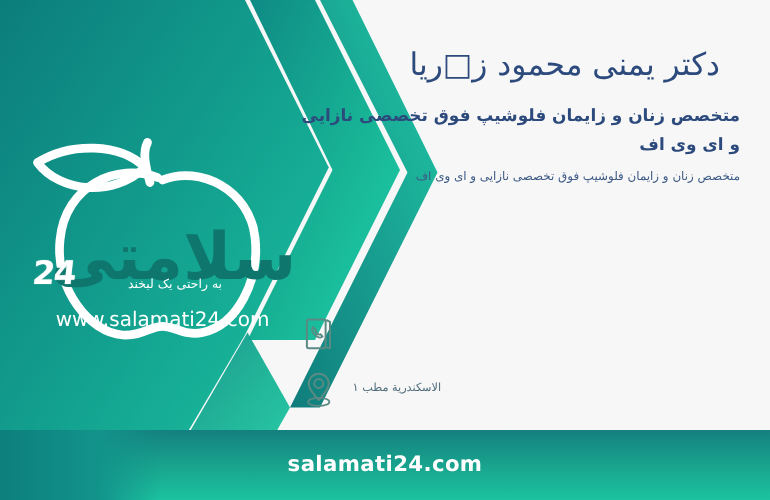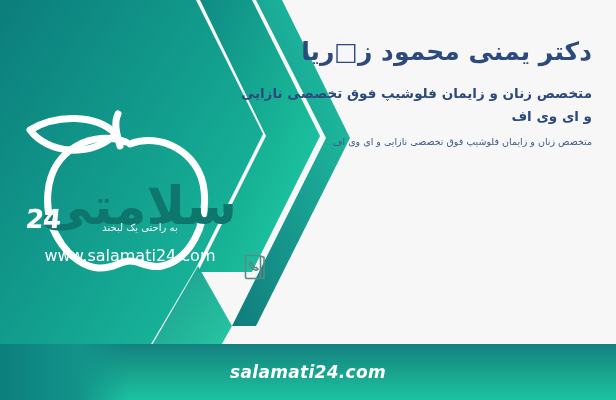--- a/index.html
+++ b/index.html
@@ -92,11 +92,11 @@
   .doctor-name{
     font-family:"DejaVu Sans", sans-serif;
     font-size:25px;
-    font-weight:bold;
+    font-weight:normal;
     color:#2d4a7d;
     line-height:1.45;
     white-space:nowrap;
-    margin:0 0 12px 0;
+    margin:0 16px 12px 0;
     text-align:right;
   }
   .specialty-main{

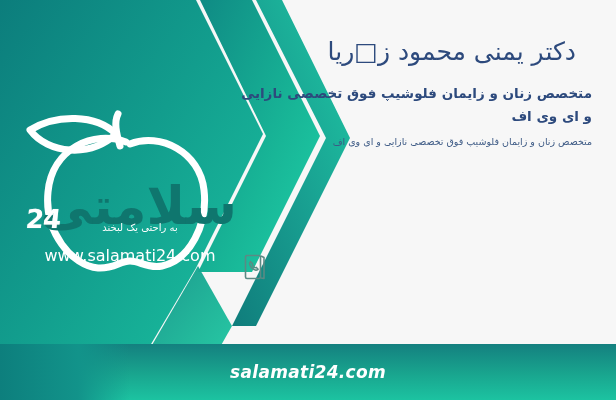--- a/index.html
+++ b/index.html
@@ -250,6 +250,17 @@
       <span class="contact-text"></span>
     </div>
 
+    <div class="contact-row">
+      <span class="contact-icon">
+        <svg width="26" height="30" viewBox="0 0 26 30" xmlns="http://www.w3.org/2000/svg">
+          <ellipse cx="13" cy="25.5" rx="8.5" ry="3.2" fill="none" stroke="#5b8a84" stroke-width="1.4"></ellipse>
+          <path d="M13,3 C8.6,3 5,6.5 5,10.9 C5,16 13,24 13,24 C13,24 21,16 21,10.9
+                   C21,6.5 17.4,3 13,3 Z" fill="none" stroke="#5b8a84" stroke-width="1.6" stroke-linejoin="round"></path>
+          <circle cx="13" cy="10.8" r="3.6" fill="none" stroke="#5b8a84" stroke-width="1.5"></circle>
+        </svg>
+      </span>
+      <span class="contact-text">الاسکندریة مطب ١</span>
+    </div>
 
   </div>
 

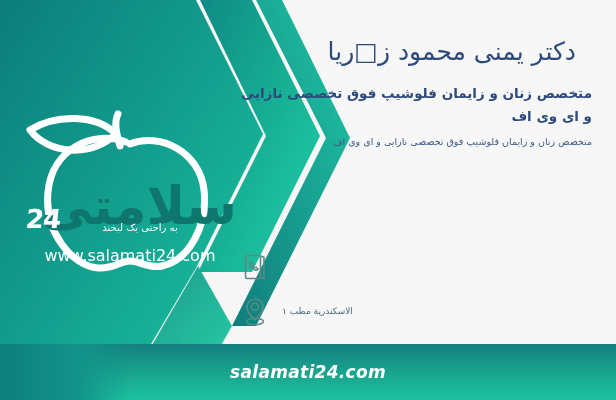--- a/index.html
+++ b/index.html
@@ -159,7 +159,6 @@
     align-items:center;
     justify-content:center;
     overflow:hidden;
-    font-style:italic;
   }
   .footer-left-fade{
     position:absolute;

